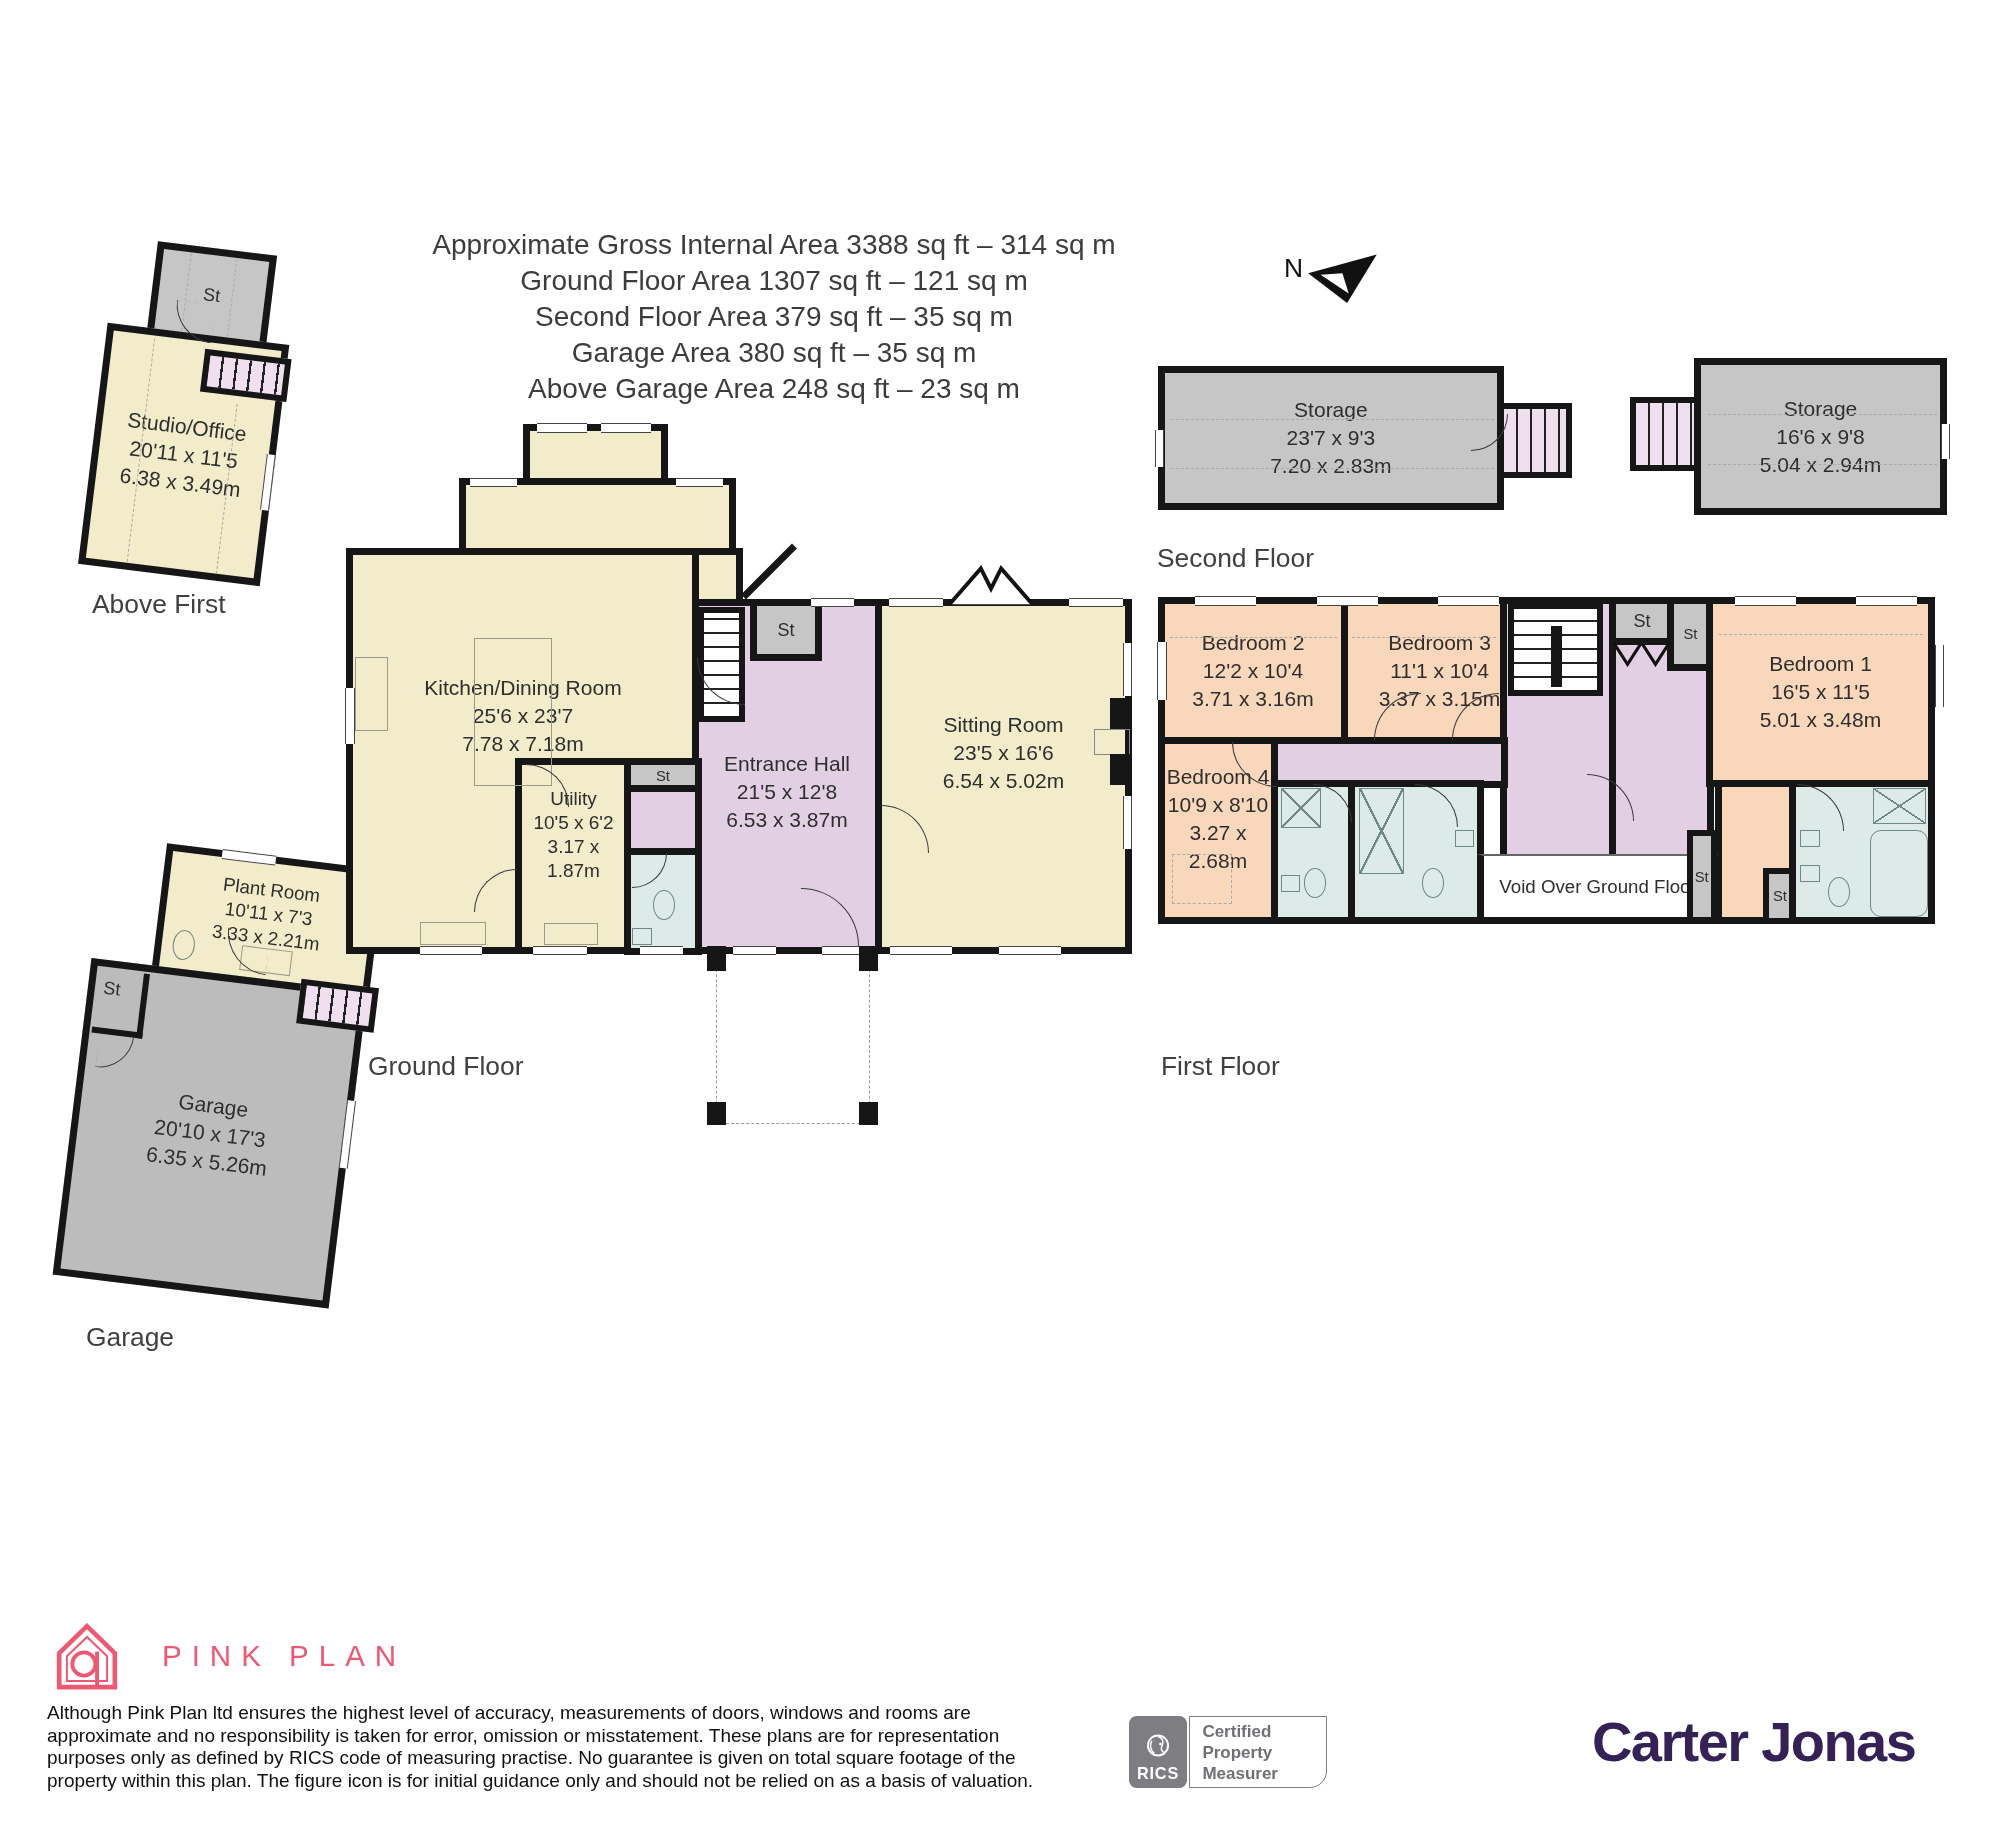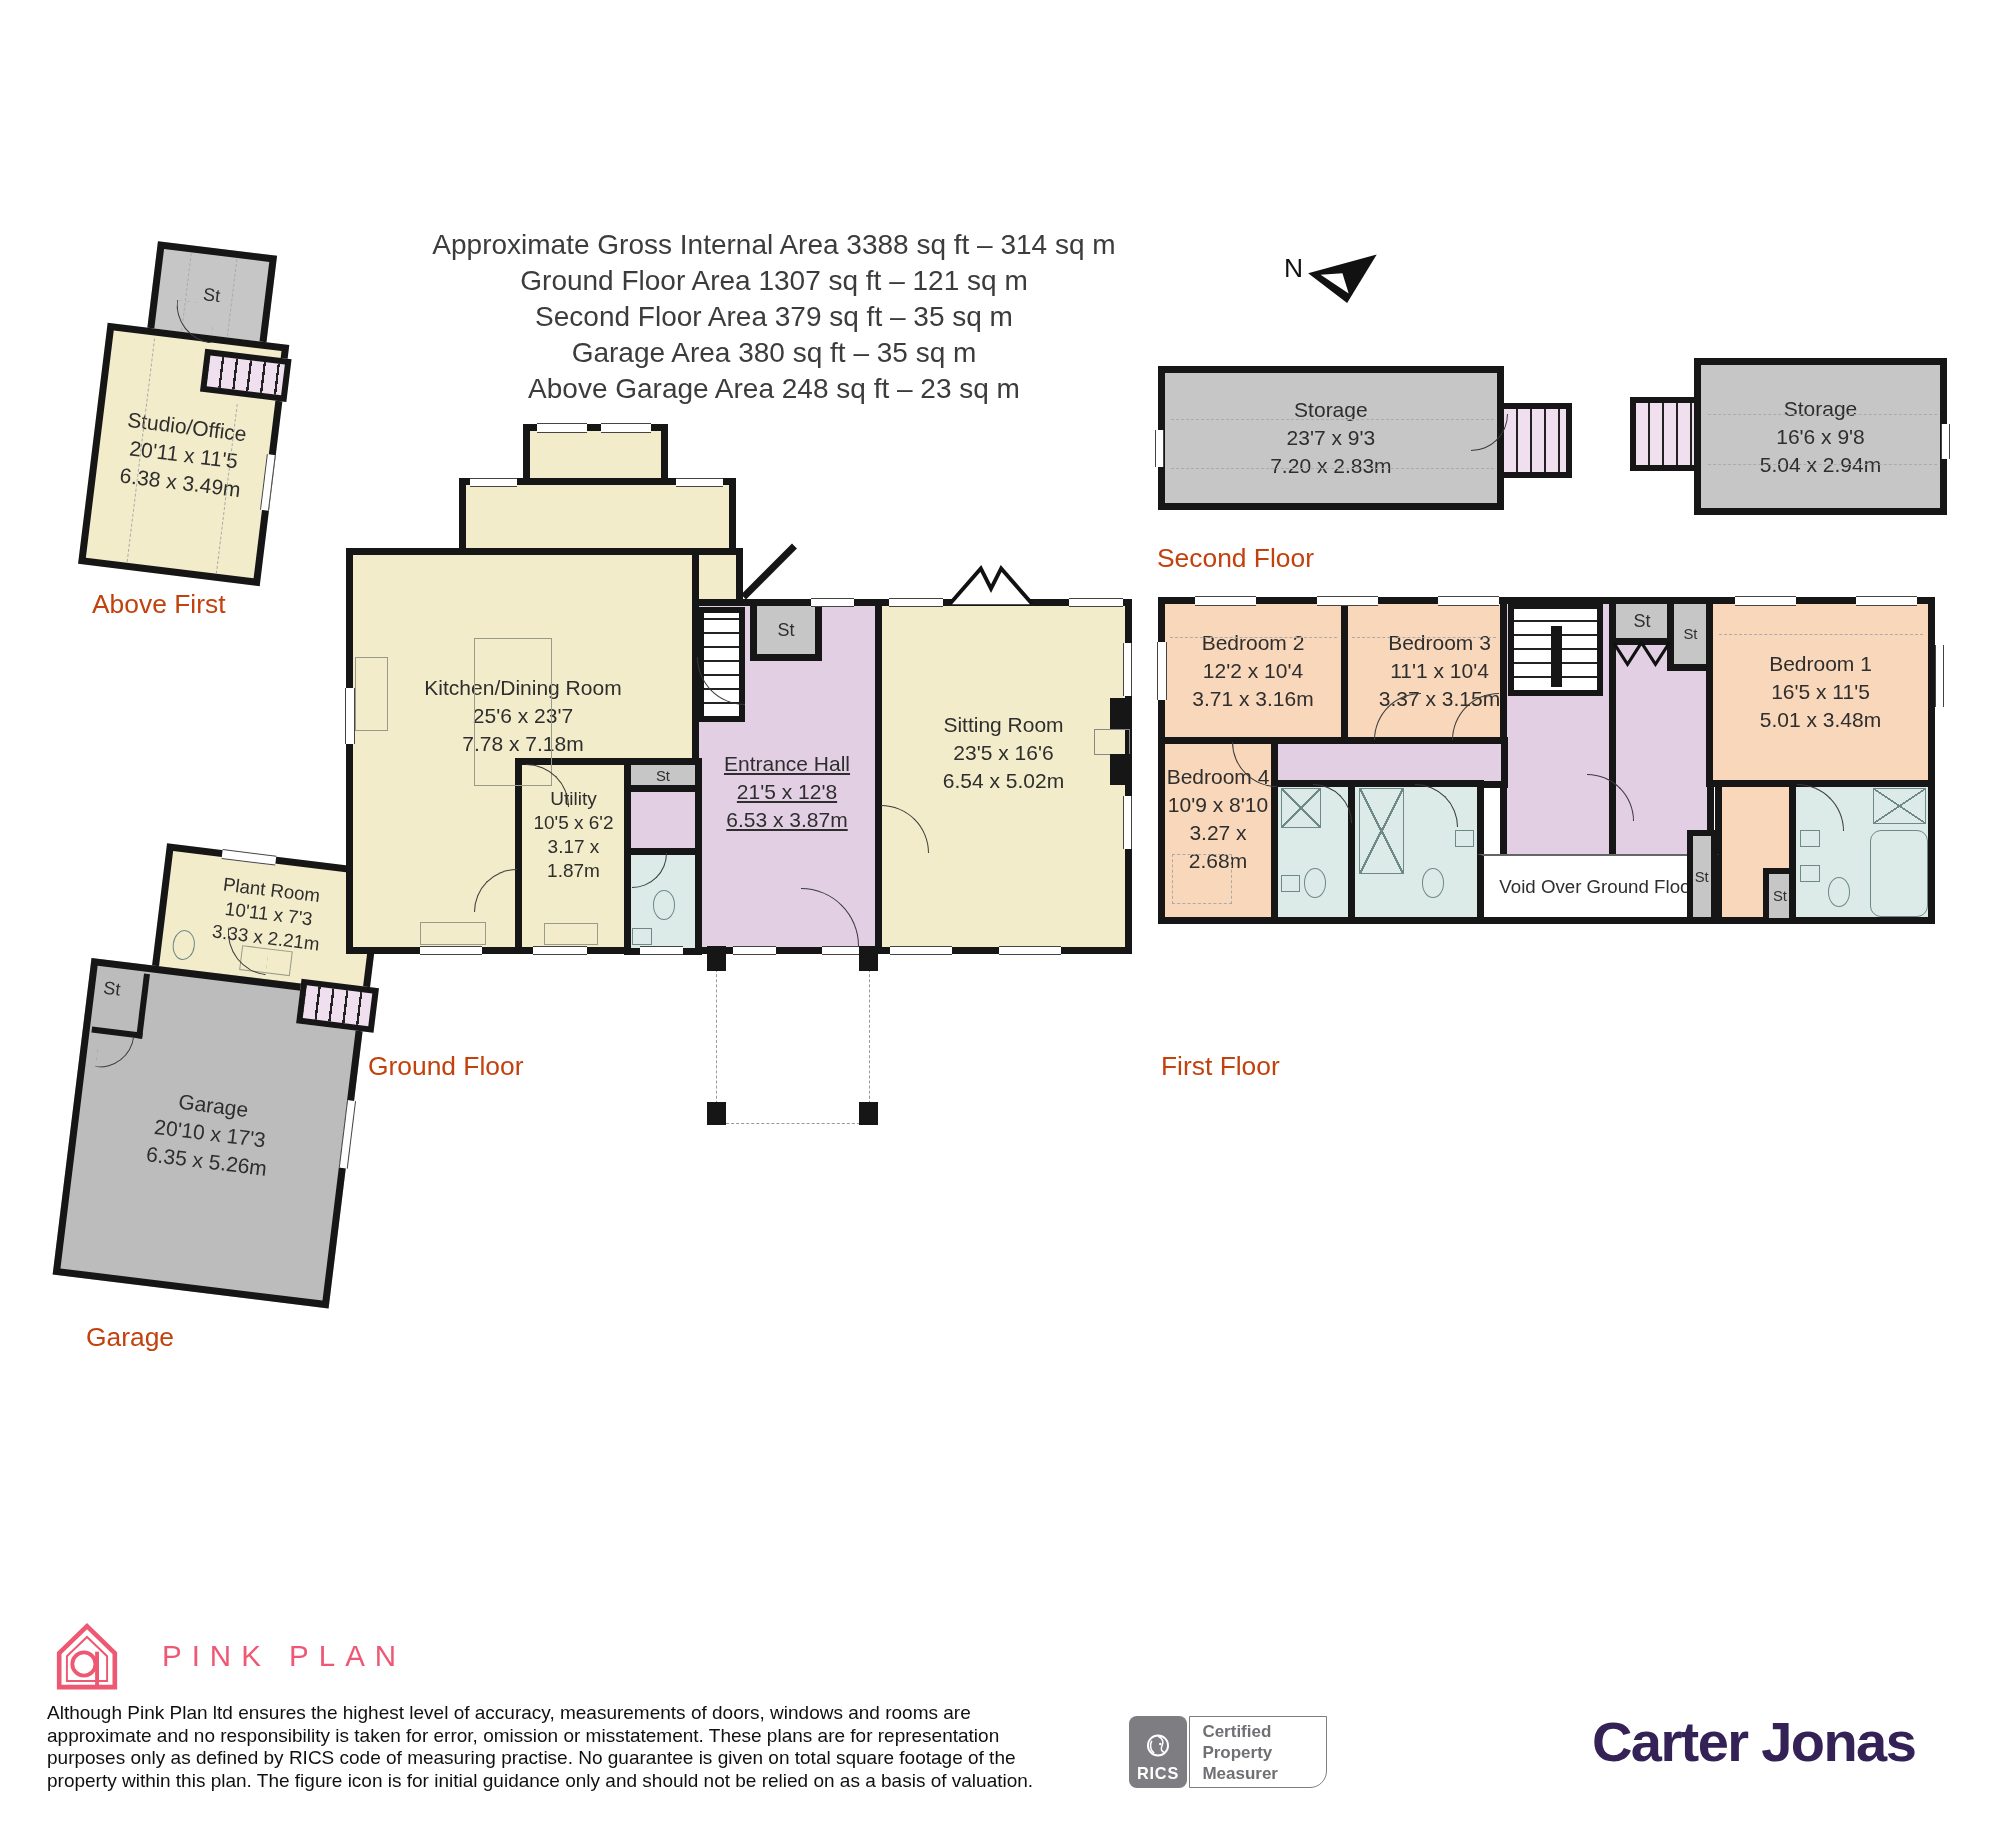--- a/index.html
+++ b/index.html
@@ -45,7 +45,7 @@
   .xbox{position:absolute;border:1.6px solid var(--fix);box-sizing:border-box;z-index:2;
     background:linear-gradient(to top right,transparent 48.5%,var(--fix) 48.5% 51.5%,transparent 51.5%),
                linear-gradient(to bottom right,transparent 48.5%,var(--fix) 48.5% 51.5%,transparent 51.5%);}
-  .flabel{position:absolute;font-size:26.4px;color:#c2410c;z-index:7;}
+  .flabel{position:absolute;font-size:26.4px;color:#404040;z-index:7;}
   .porch{position:absolute;border:1.6px dashed #9a9a9a;border-top:none;z-index:0;}
   .void{background:#fff;border-top-width:2.3px;border-top-color:#666;}
   .north{position:absolute;left:1284px;top:253px;z-index:7;display:flex;align-items:flex-start;}

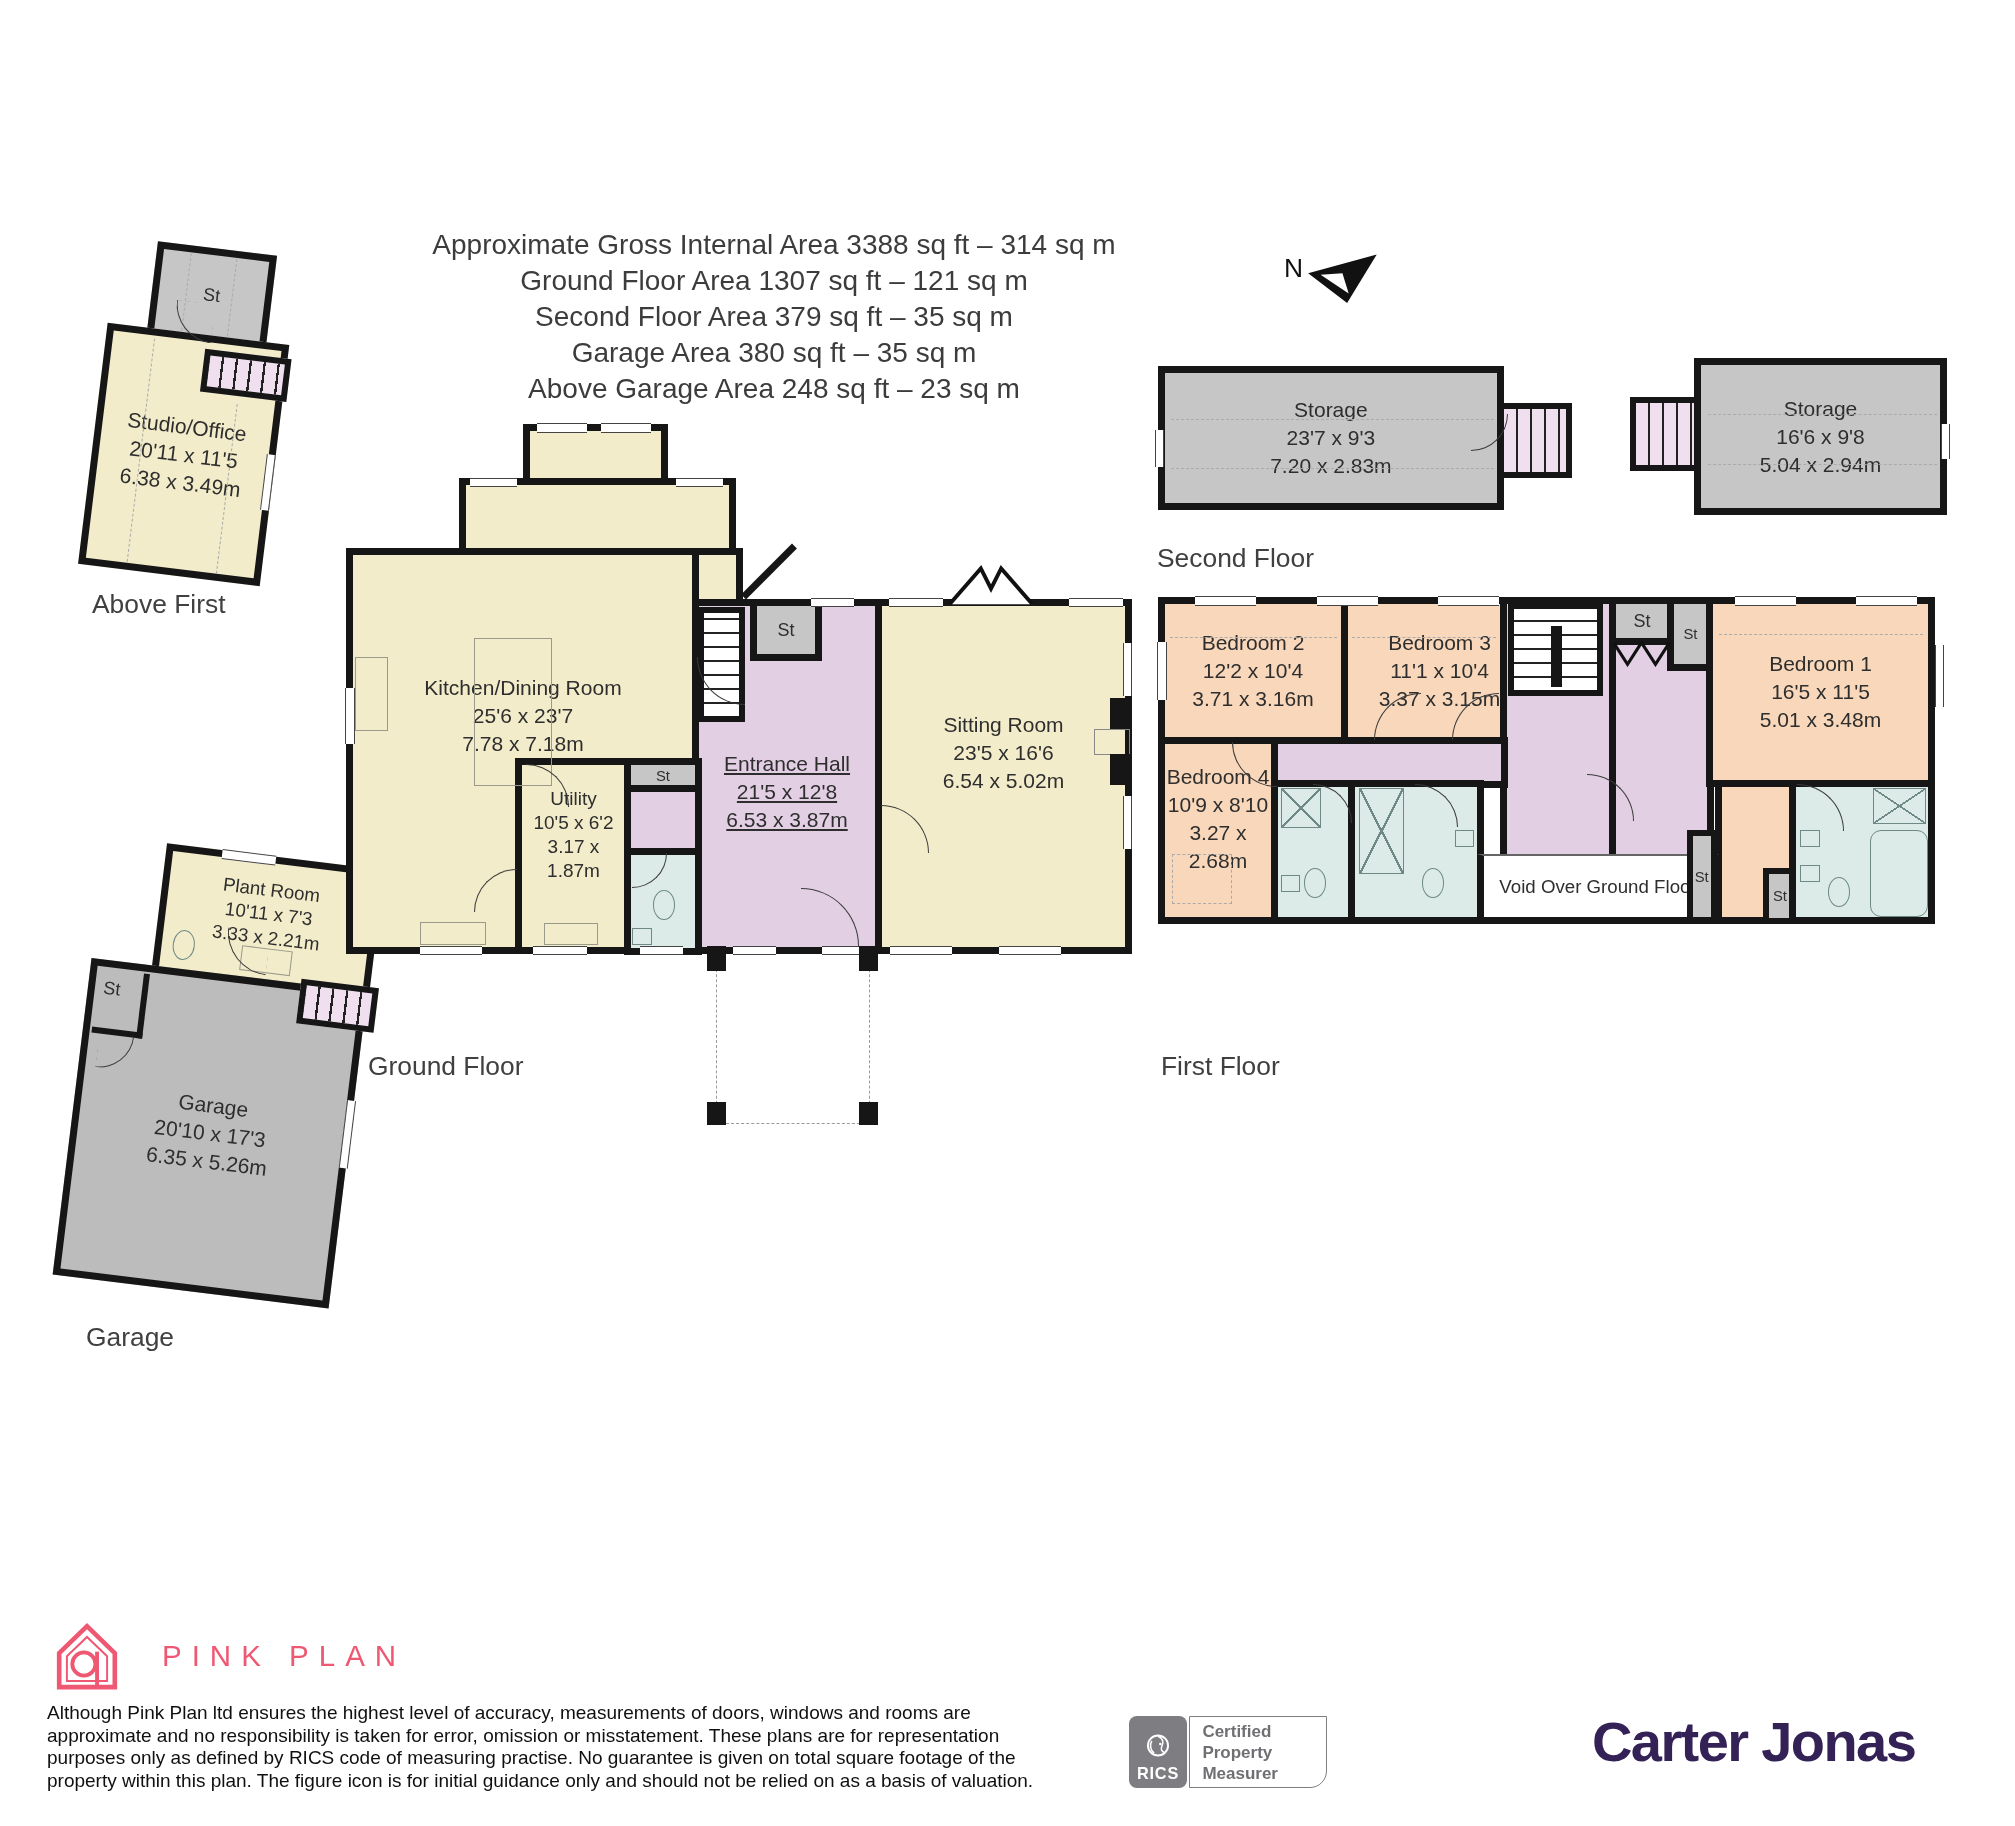--- a/index.html
+++ b/index.html
@@ -144,7 +144,7 @@
     </div>
     <div class="room cream" style="left:346px;top:124px;width:51px;height:58px;"></div>
     <div class="room lav" style="left:346px;top:175px;width:190px;height:355px;">
-      <div class="rl" style="margin-top:31px;text-decoration:underline;">
+      <div class="rl" style="margin-top:31px;">
         <div>Entrance Hall</div>
         <div>21'5 x 12'8</div>
         <div>6.53 x 3.87m</div>

